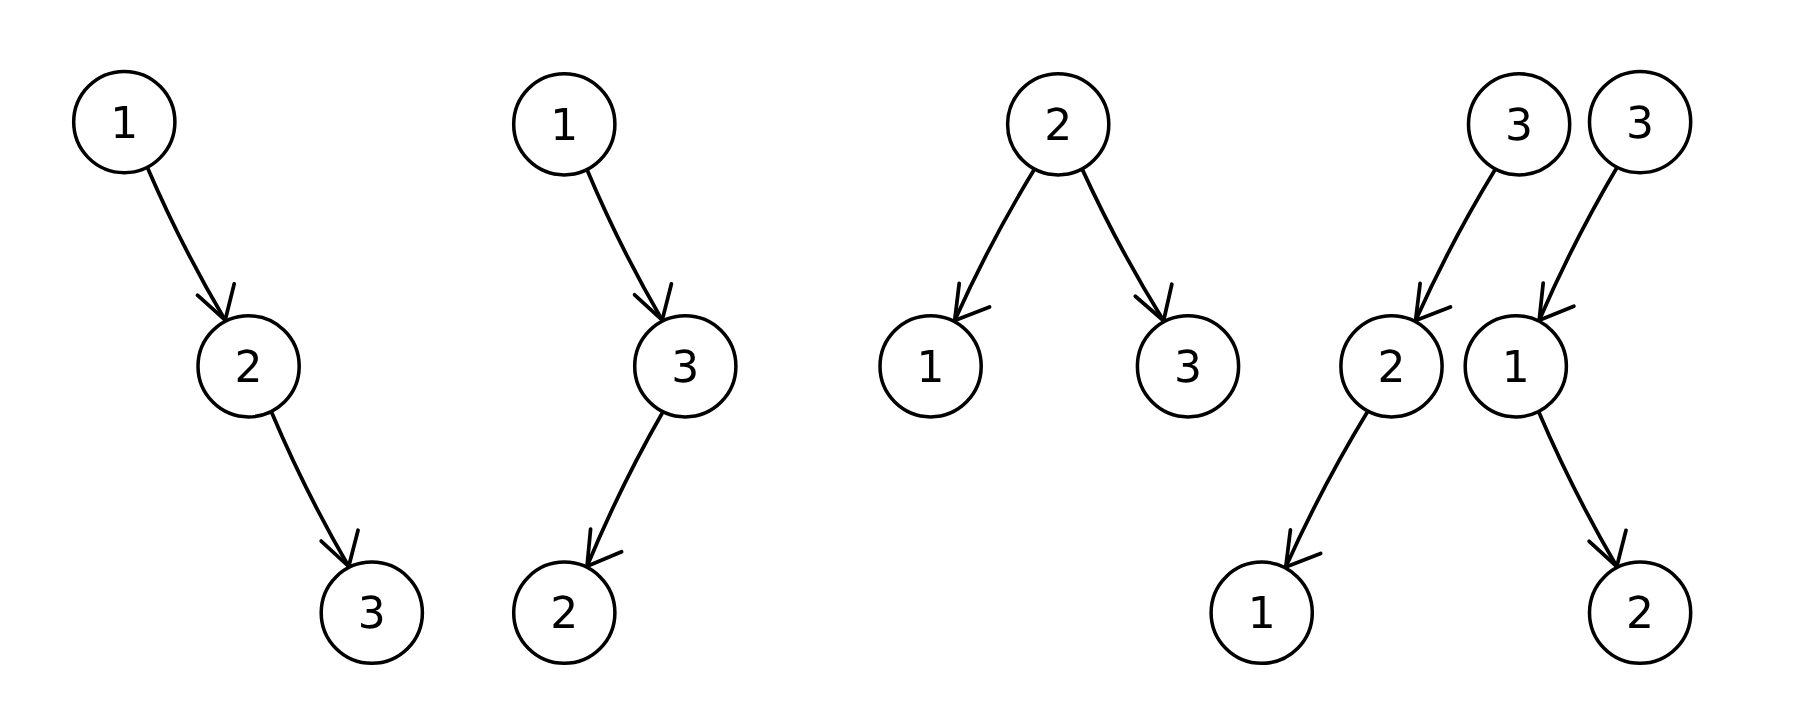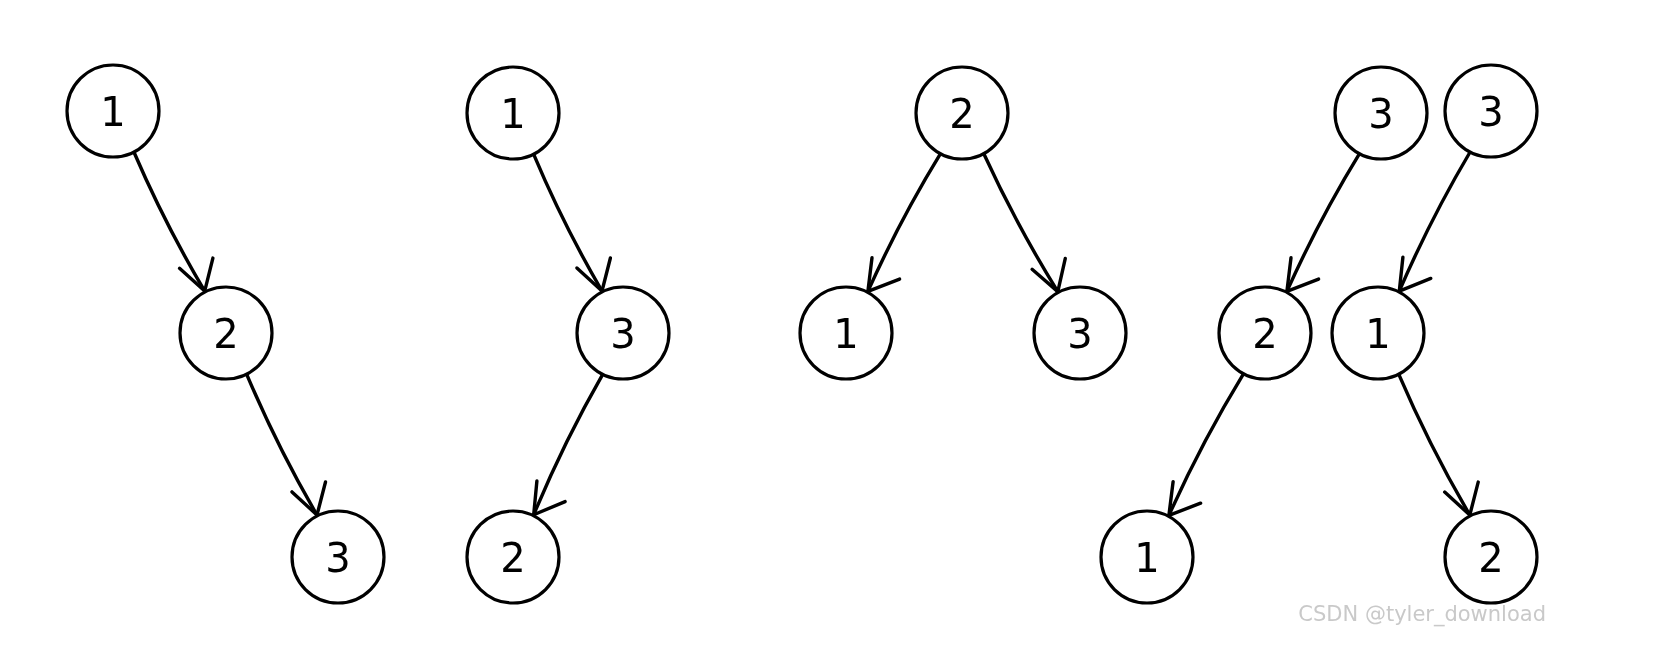--- a/index.html
+++ b/index.html
@@ -179,7 +179,6 @@
         </g>
       </g>
     </svg>
-  <div class="watermark">CSDN @tyler_download</div>
 </div>
 
 </body></html>

